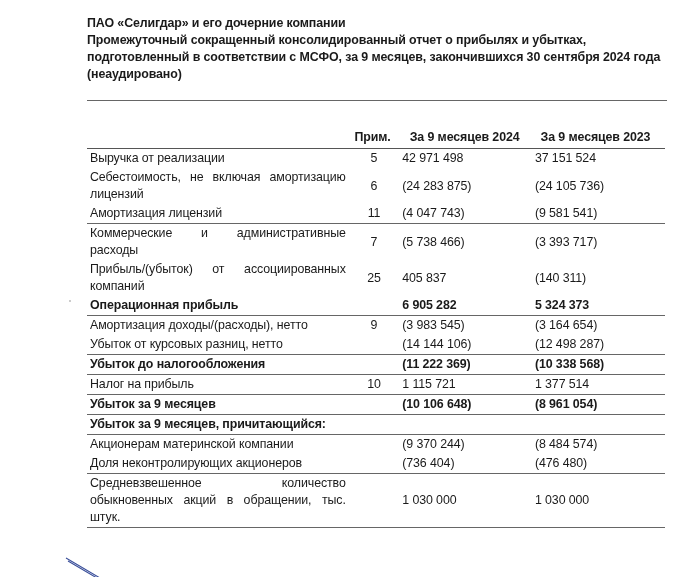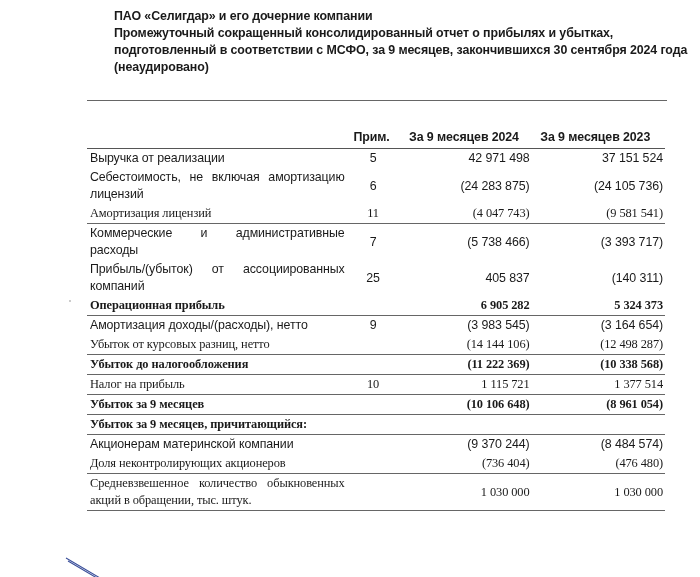--- a/index.html
+++ b/index.html
@@ -9,8 +9,8 @@
       color: #1a1a1a;
     }
     .header {
-      position: absolute; left: 87px; top: 8px; width: 580px;
-      font-size: 12.4px; line-height: 17px; font-weight: bold; letter-spacing: -0.1px; margin-left: 27px;
+      position: absolute; left: 87px; top: 15px; width: 580px;
+      font-size: 12.4px; line-height: 17px; font-weight: bold; letter-spacing: -0.1px;
     }
     .header .sub {
       font-weight: normal; font-style: italic; color: #333;

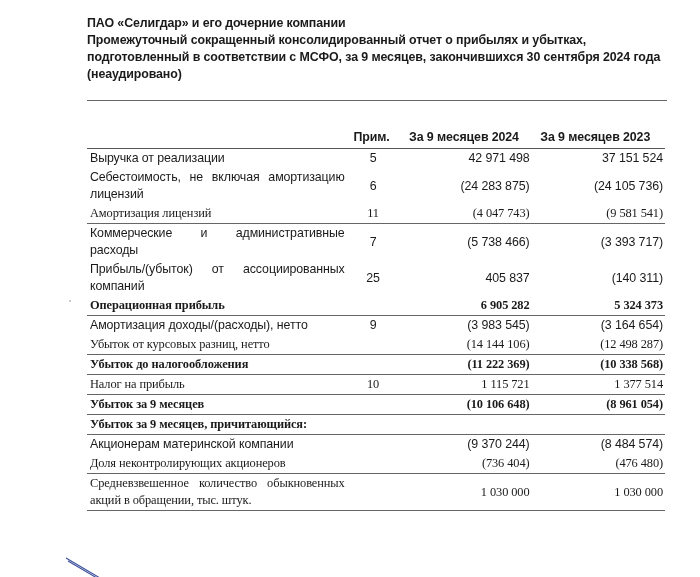--- a/index.html
+++ b/index.html
@@ -32,7 +32,7 @@
     table.fs td { padding: 1px 2px 1px 3px; vertical-align: middle; line-height: 17px; }
     td.label { width: 258px; text-align: justify; text-align-last: left; }
     td.note { width: 48px; text-align: center; }
-    td.num { text-align: right; white-space: nowrap; }
+    td.num { text-align: left; white-space: nowrap; }
     td.c1 { width: 130px; }
     td.c2 { width: 130px; padding-right: 6px; }
     tr.row { height: 19px; }

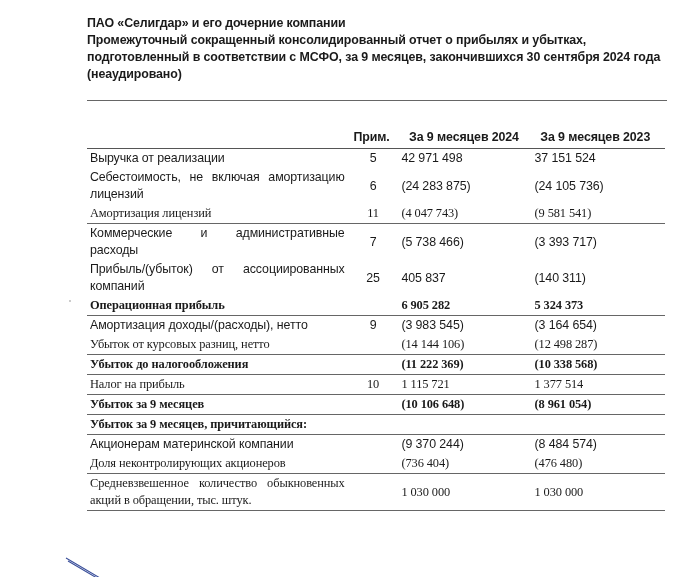--- a/index.html
+++ b/index.html
@@ -38,7 +38,7 @@
     tr.row { height: 19px; }
     tr.two { height: 36px; }
     tr.bold td { font-weight: bold; }
-    tr.ruled { border-bottom: 1.5px solid #666; font-family: Liberation Serif, serif; }
+    tr.ruled { border-bottom: 1.5px solid #666; }
     .pen-mark {
       position: absolute; left: 60px; top: 556px; width: 60px; height: 30px;
     }

